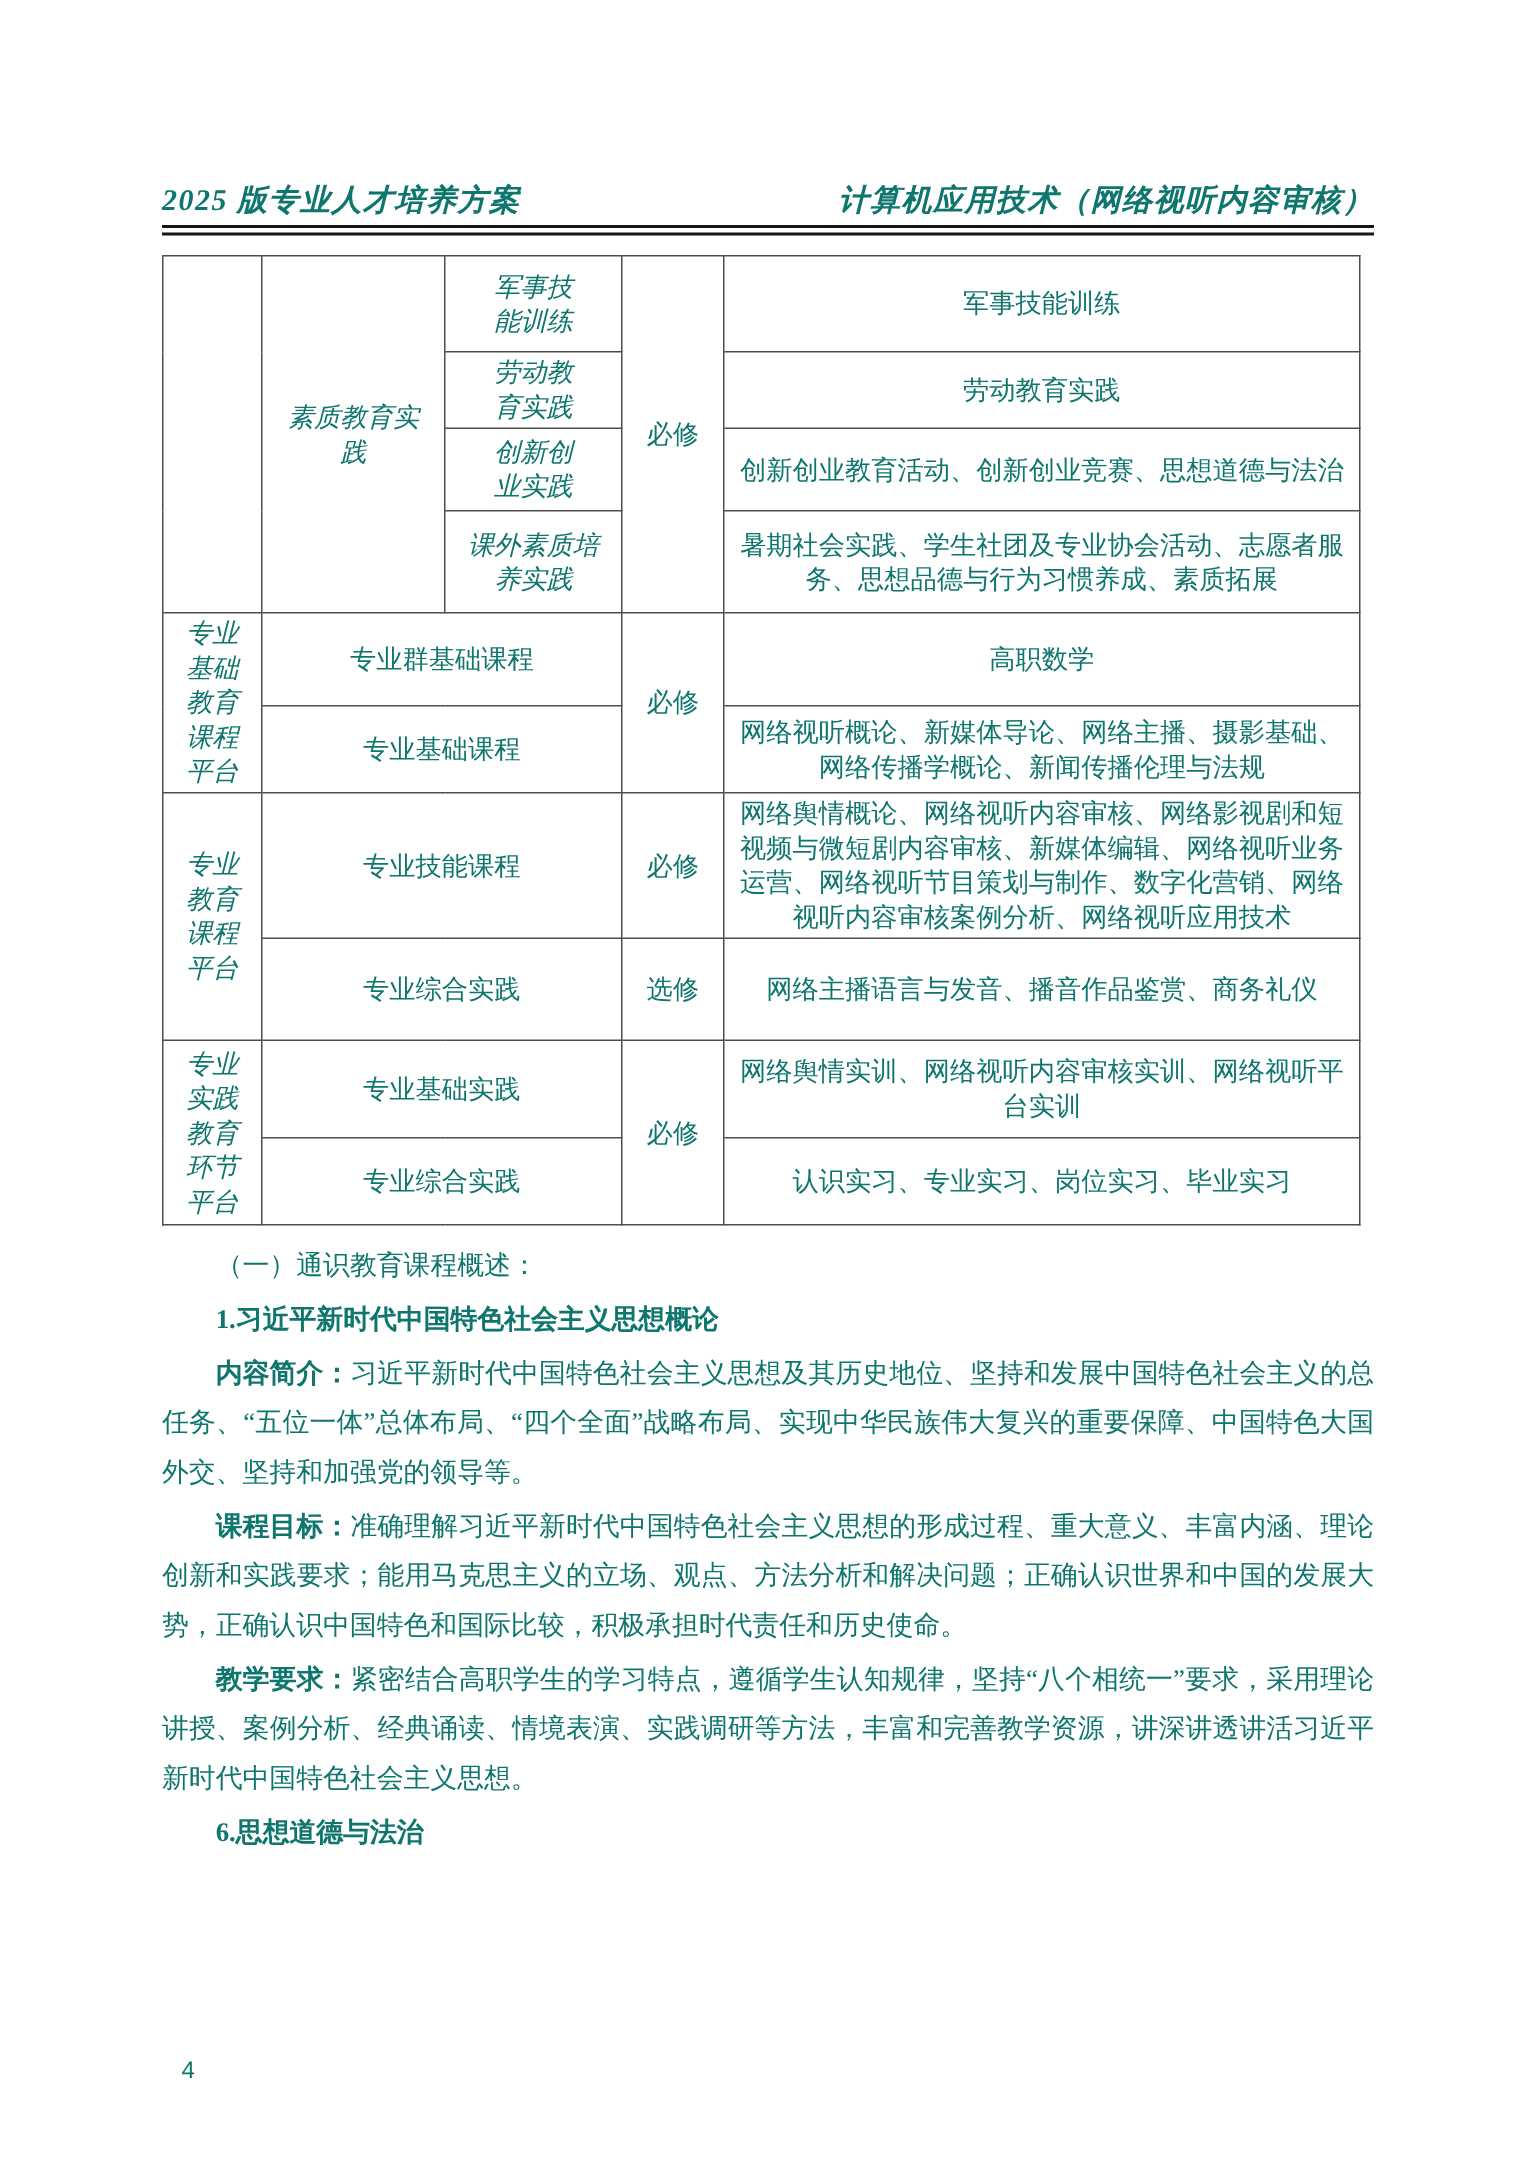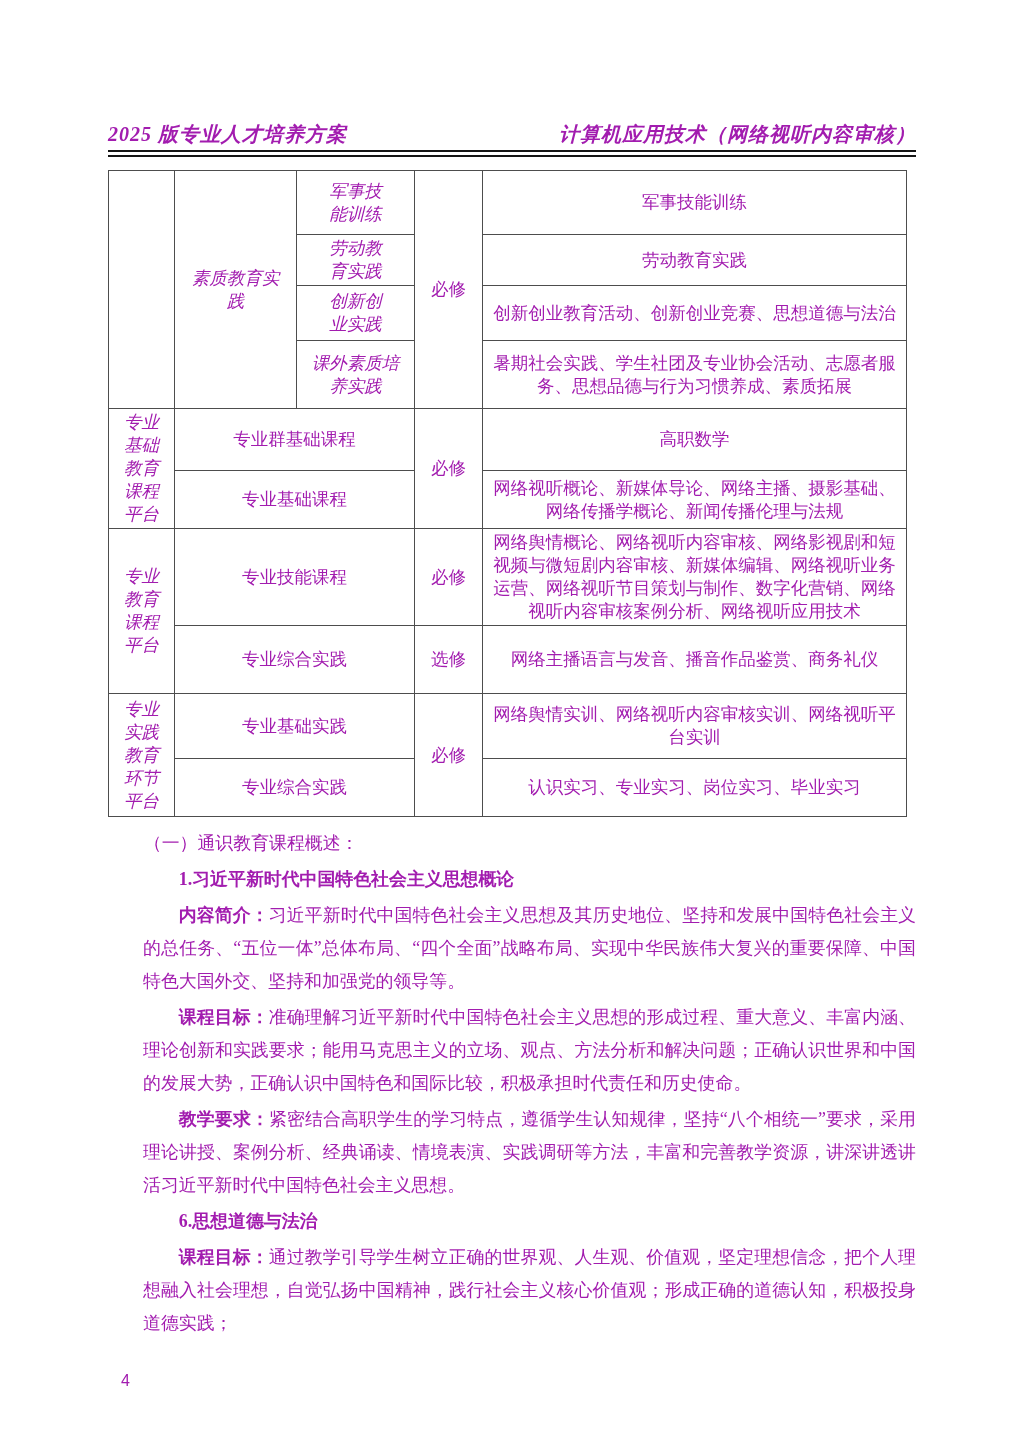--- a/index.html
+++ b/index.html
@@ -6,7 +6,7 @@
   .page {
     width:1024px; height:1448px; background:#ffffff; position:relative;
     box-sizing:border-box; padding:121px 108px 0 108px;
-    font-family:"Liberation Serif","DejaVu Serif",serif; color:#a21caf;
+    font-family:"Liberation Serif","DejaVu Serif",serif; color:#0f766e;
     margin:0 auto; overflow:hidden;
   }
   .hdr { display:flex; justify-content:space-between; align-items:baseline;

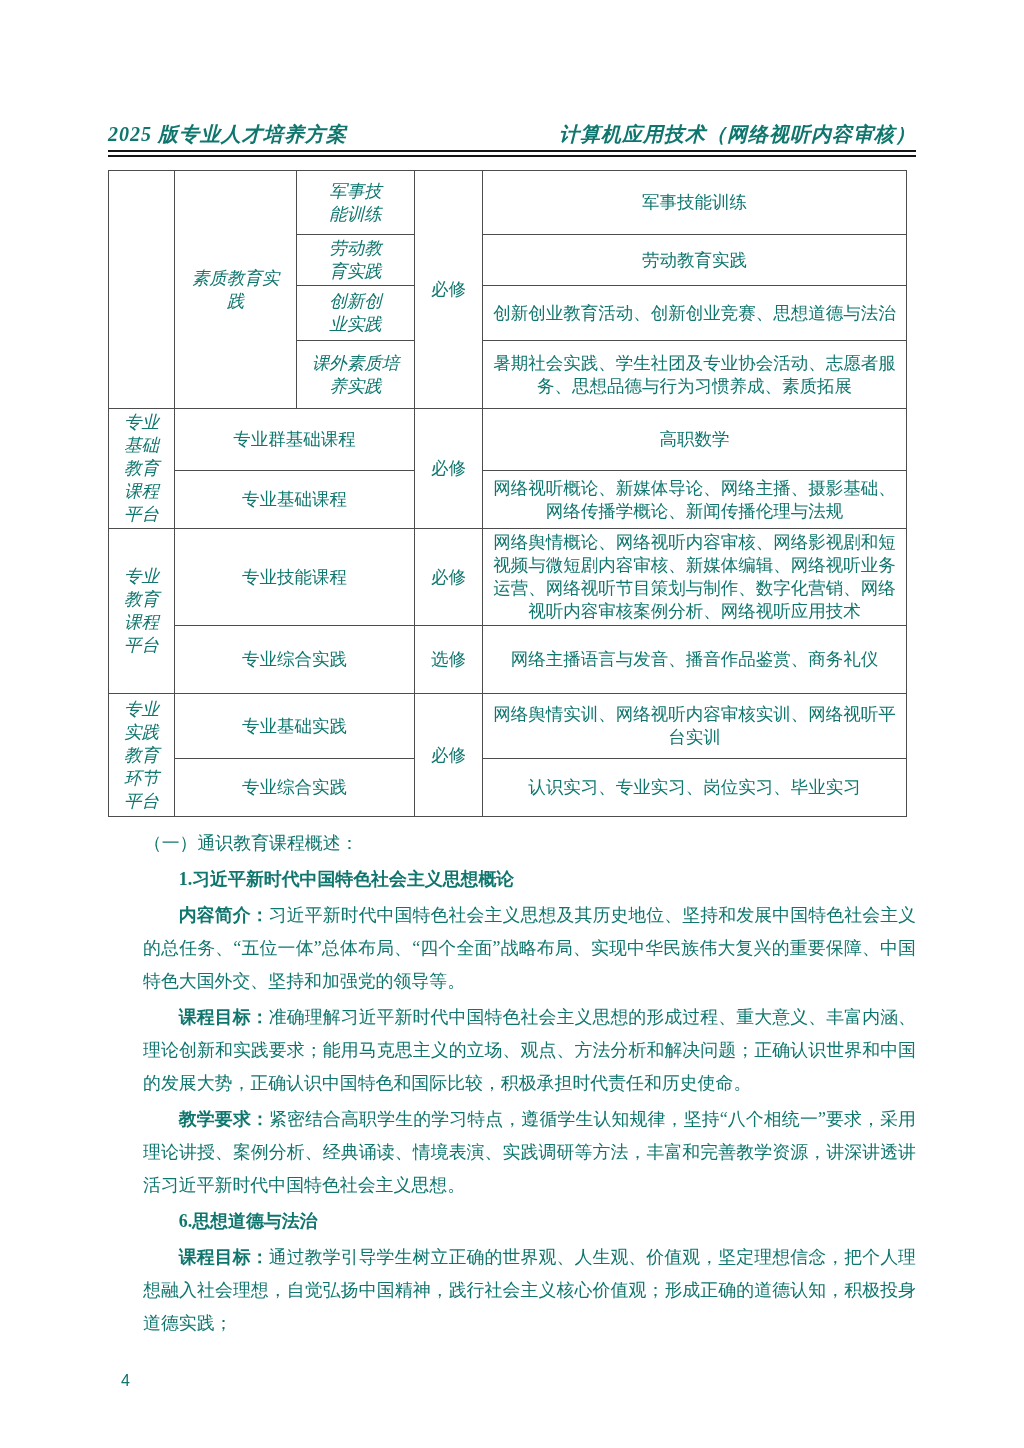--- a/index.html
+++ b/index.html
@@ -22,7 +22,7 @@
   td.content { text-align:justify; padding:2px 8px;margin-left:39px; }
   .bodytext { margin-top:10px; font-size:17.9px; line-height:33px; text-align:justify; }
   .bodytext p { margin:0; text-indent:2em; }
-  .bodytext p + p { margin-top:3px;margin-left:35px; }
+  .bodytext p + p { margin-top:3px; }
   .bold { font-weight:bold; }
   .pageno { position:absolute; left:121px; top:1372px; font-size:16px;
             font-family:"Liberation Sans","DejaVu Sans",sans-serif; }

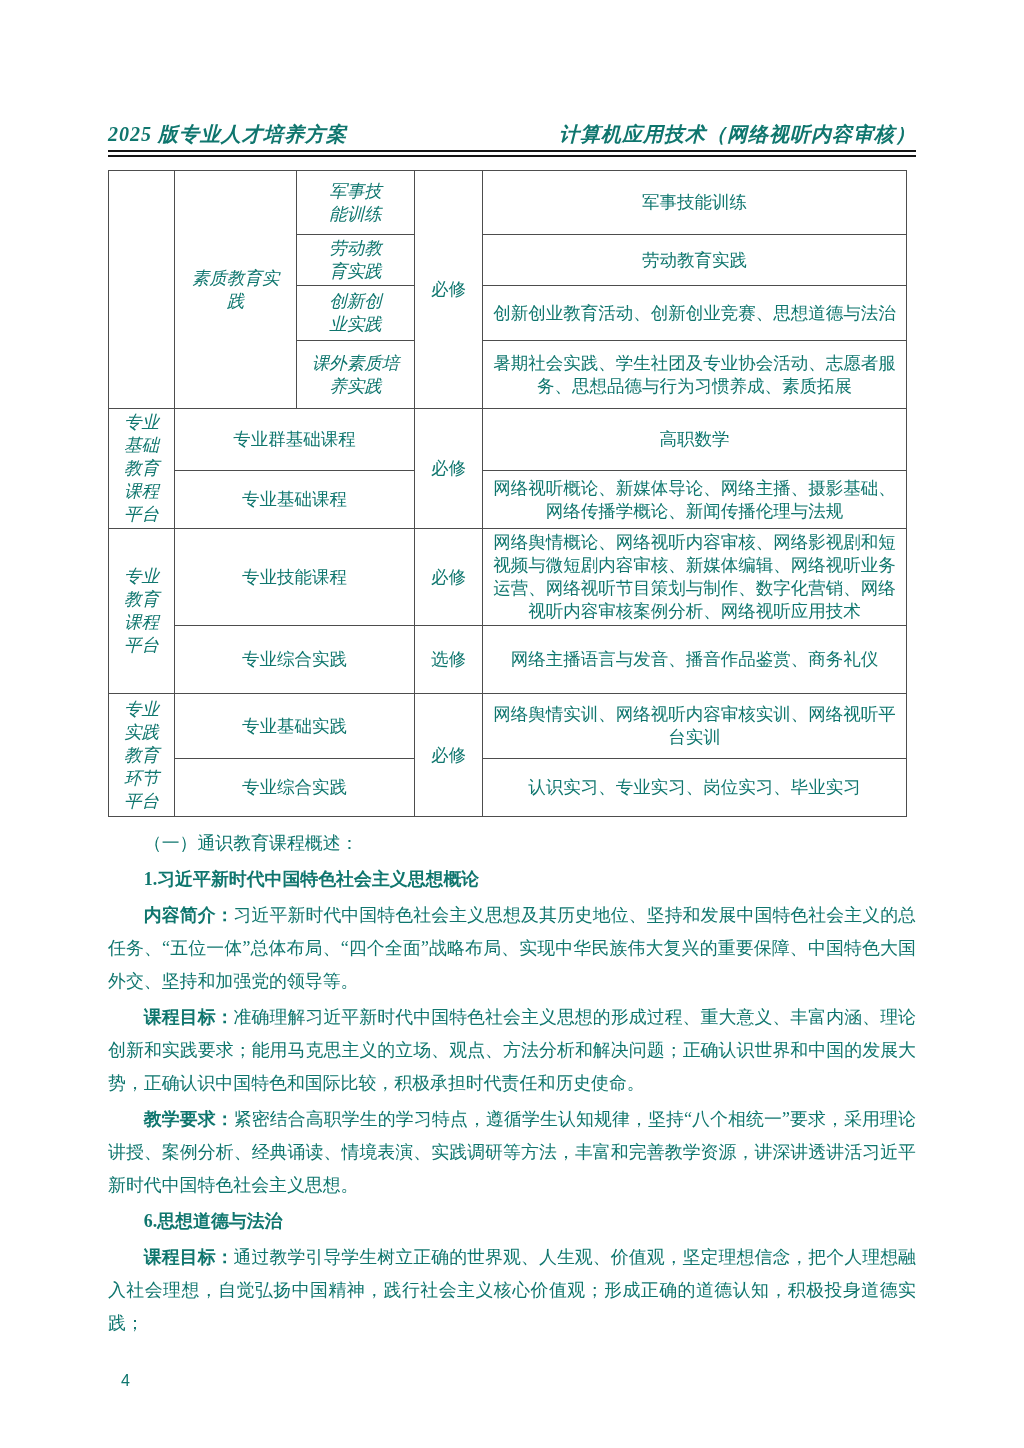--- a/index.html
+++ b/index.html
@@ -126,7 +126,6 @@
     <p><span class="bold">课程目标：</span><span>准确理解习近平新时代中国特色社会主义思想的形成过程、重大意义、丰富内涵、理论创新和实践要求；能用马克思主义的立场、观点、方法分析和解决问题；正确认识世界和中国的发展大势，正确认识中国特色和国际比较，积极承担时代责任和历史使命。</span></p>
     <p><span class="bold">教学要求：</span><span>紧密结合高职学生的学习特点，遵循学生认知规律，坚持“八个相统一”要求，采用理论讲授、案例分析、经典诵读、情境表演、实践调研等方法，丰富和完善教学资源，讲深讲透讲活习近平新时代中国特色社会主义思想。</span></p>
     <p class="bold">6.思想道德与法治</p>
-    <p><span class="bold">课程目标：</span><span>通过教学引导学生树立正确的世界观、人生观、价值观，坚定理想信念，把个人理想融入社会理想，自觉弘扬中国精神，践行社会主义核心价值观；形成正确的道德认知，积极投身道德实践；</span></p>
   </div>
 
   <div class="pageno">4</div>

